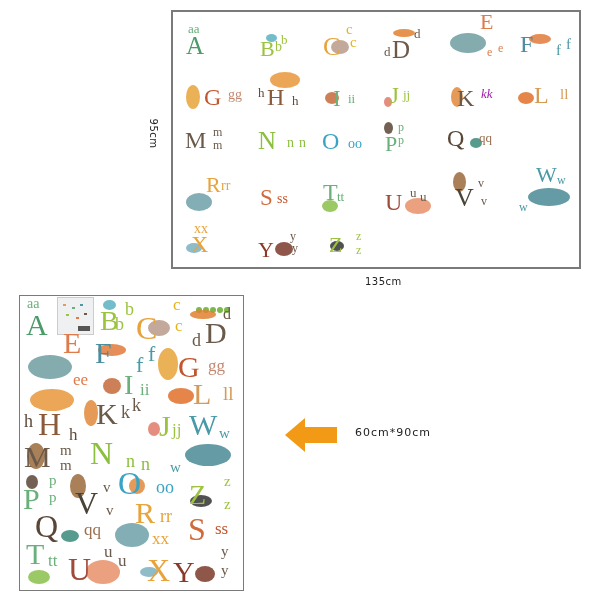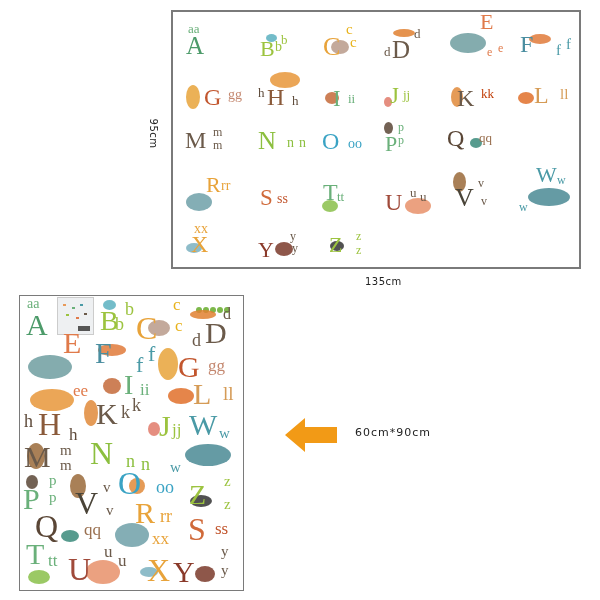--- a/index.html
+++ b/index.html
@@ -87,7 +87,7 @@
     <span class="glyph" style="left: 390px; top: 84px; font-size: 23px; color: rgb(156, 195, 63);">J</span>
     <span class="glyph" style="left: 403px; top: 88px; font-size: 13px; color: rgb(156, 195, 63);">jj</span>
     <span class="glyph" style="left: 457px; top: 86px; font-size: 24px; color: rgb(107, 90, 74);">K</span>
-    <span class="glyph" style="left: 481px; top: 87px; font-size: 13px; color: #c2410c;">kk</span>
+    <span class="glyph" style="left: 481px; top: 87px; font-size: 13px; color: #a21caf; font-style: italic;">kk</span>
     <span class="glyph" style="left: 534px; top: 83px; font-size: 24px; color: rgb(213, 155, 86);">L</span>
     <span class="glyph" style="left: 560px; top: 87px; font-size: 15px; color: rgb(213, 155, 86);">ll</span>
     <span class="glyph" style="left: 185px; top: 128px; font-size: 24px; color: rgb(107, 90, 74);">M</span>

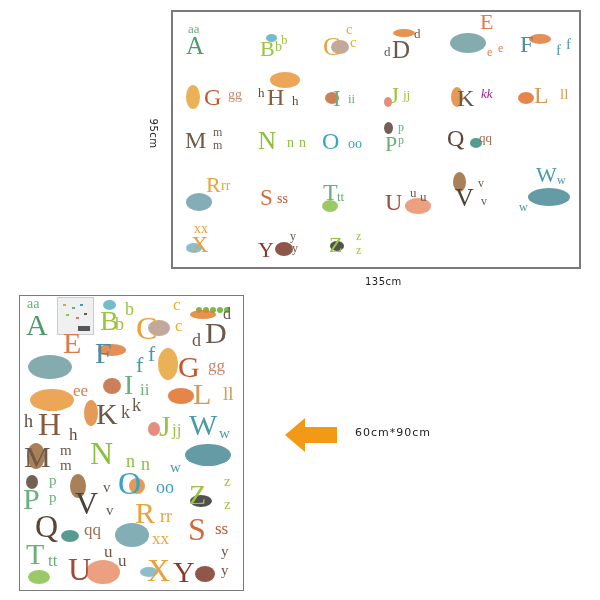--- a/index.html
+++ b/index.html
@@ -168,7 +168,7 @@
     <span class="glyph" style="left: 148px; top: 343px; font-size: 22px; color: rgb(74, 154, 166);">f</span>
     <span class="glyph" style="left: 178px; top: 352px; font-size: 30px; color: rgb(194, 86, 46);">G</span>
     <span class="glyph" style="left: 208px; top: 357px; font-size: 17px; color: rgb(196, 136, 112);">gg</span>
-    <span class="glyph" style="left: 73px; top: 382px; font-size: 17px; color: rgb(224, 122, 74);">ee</span>
+    <span class="glyph" style="left: 73px; top: 371px; font-size: 17px; color: rgb(224, 122, 74);">ee</span>
     <span class="glyph" style="left: 124px; top: 371px; font-size: 28px; color: rgb(106, 176, 122);">I</span>
     <span class="glyph" style="left: 140px; top: 381px; font-size: 17px; color: rgb(106, 176, 122);">ii</span>
     <span class="glyph" style="left: 193px; top: 379px; font-size: 30px; color: rgb(213, 155, 86);">L</span>

